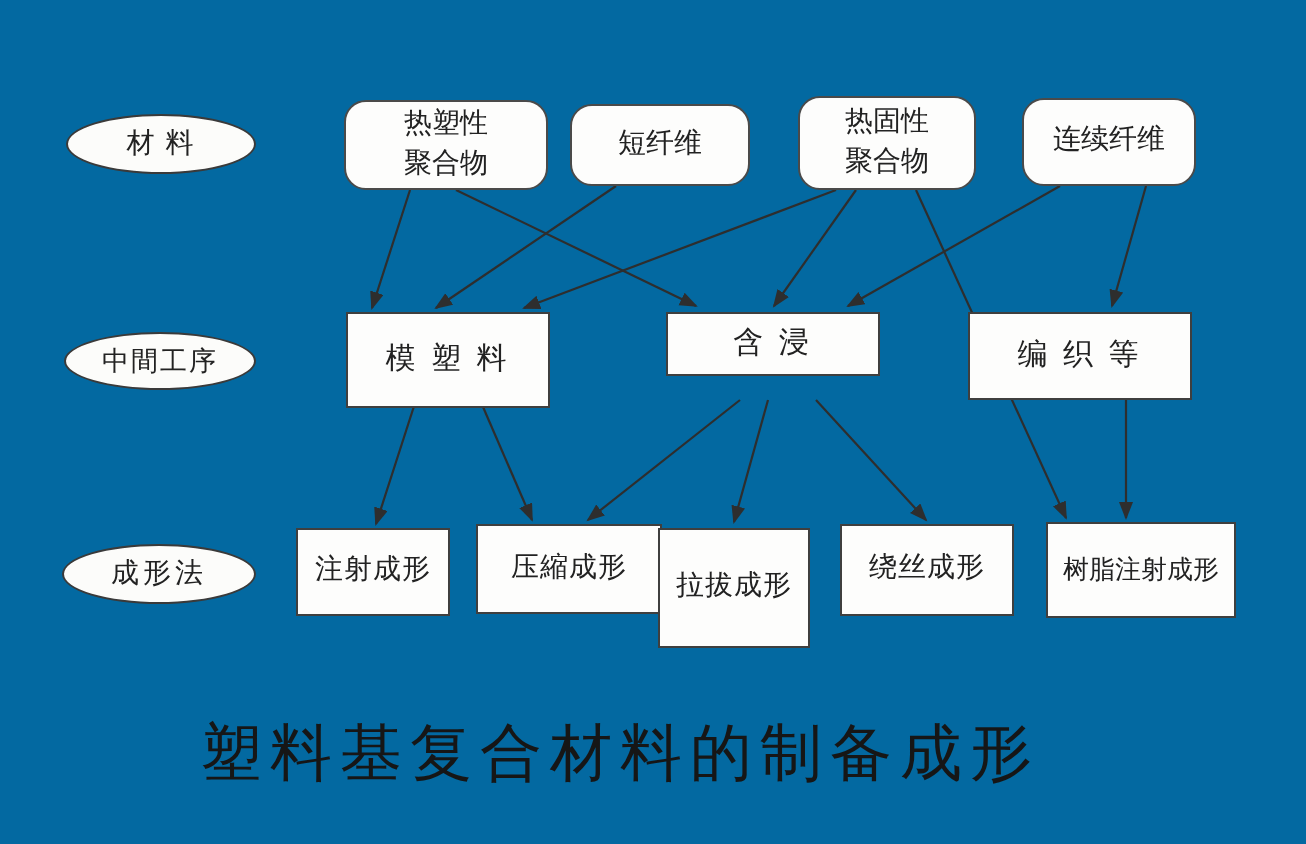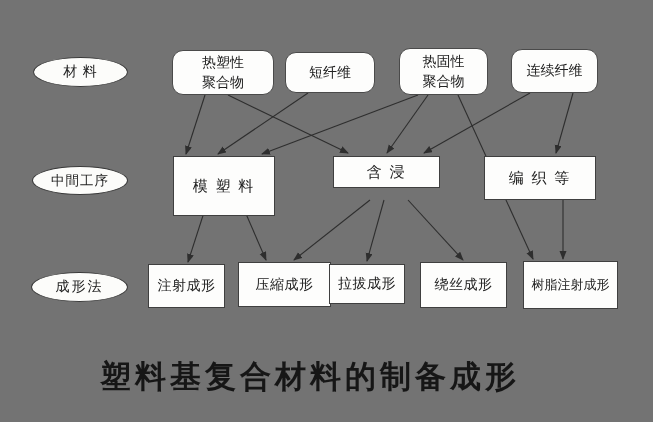--- a/index.html
+++ b/index.html
@@ -6,7 +6,7 @@
   .canvas{
     position:relative;
     width:653px;height:422px;
-    background:#737373;
+    background:#0369a1;
     font-family:"Liberation Serif","DejaVu Serif",serif;
     color:#222;
     overflow:hidden;

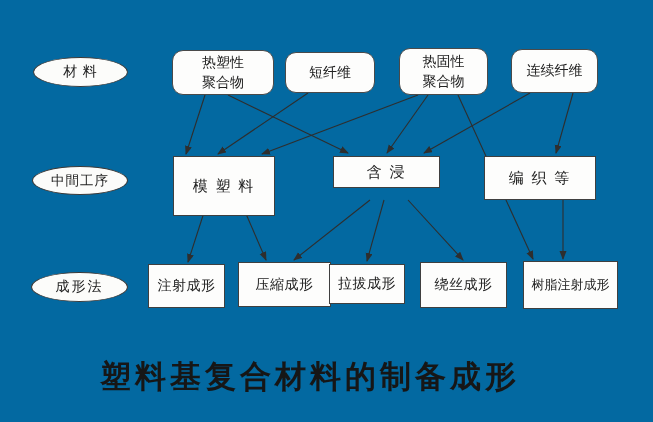--- a/index.html
+++ b/index.html
@@ -87,7 +87,7 @@
 聚合物</div>
   <div class="node rounded" style="left:511px;top:49px;width:87px;height:44px">连续纤维</div>
 
-  <div class="node rect mid" style="left:173px;top:156px;width:102px;height:60px">模 塑 料</div>
+  <div class="node rect mid" style="left:173px;top:156px;width:102px;height:48px">模 塑 料</div>
   <div class="node rect mid" style="left:333px;top:156px;width:107px;height:32px">含 浸</div>
   <div class="node rect mid" style="left:484px;top:156px;width:112px;height:44px">编 织 等</div>
 

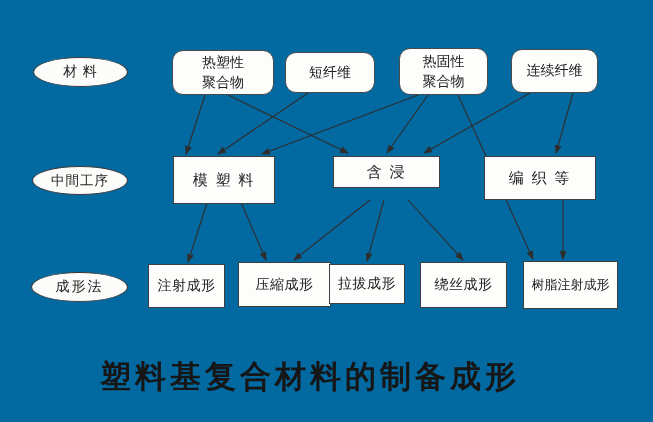--- a/index.html
+++ b/index.html
@@ -93,7 +93,7 @@
 
   <div class="node rect bot" style="left:148px;top:264px;width:77px;height:44px">注射成形</div>
   <div class="node rect bot" style="left:238px;top:262px;width:93px;height:45px">压縮成形</div>
-  <div class="node rect bot" style="left:329px;top:264px;width:76px;height:40px">拉拔成形</div>
+  <div class="node rect bot" style="left:329px;top:264px;width:76px;height:60px">拉拔成形</div>
   <div class="node rect bot" style="left:420px;top:262px;width:87px;height:46px">绕丝成形</div>
   <div class="node rect bot bot-wide" style="left:523px;top:261px;width:95px;height:48px">树脂注射成形</div>
 

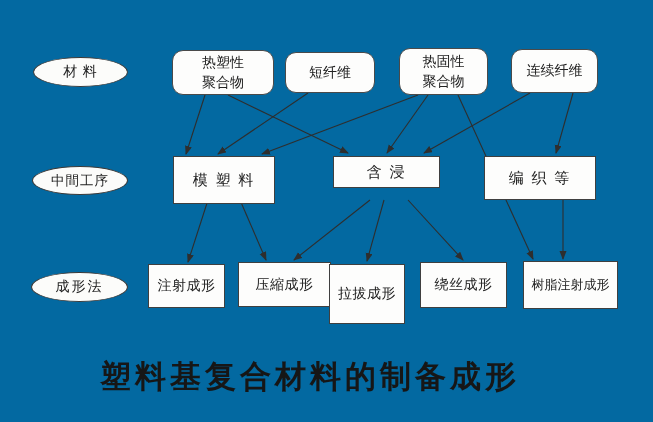--- a/index.html
+++ b/index.html
@@ -45,7 +45,7 @@
     font-size:31px;
     letter-spacing:4px;
     color:#161616;
-    font-weight:700;
+    font-weight:400;
     white-space:nowrap;
   }
 </style>

